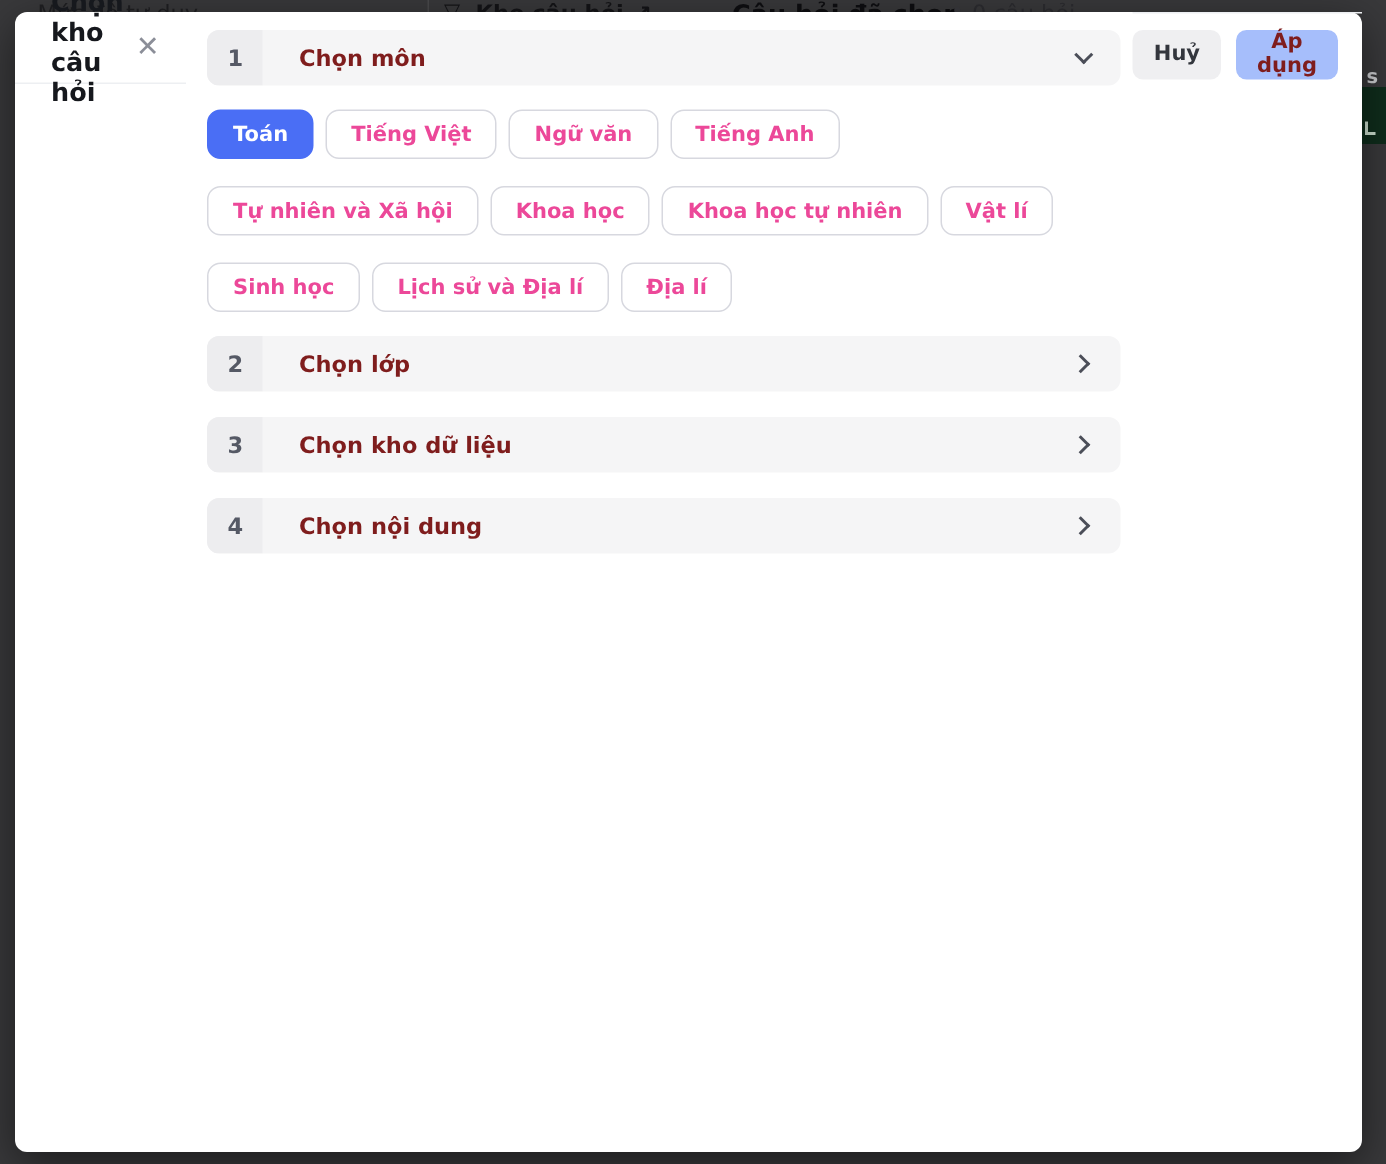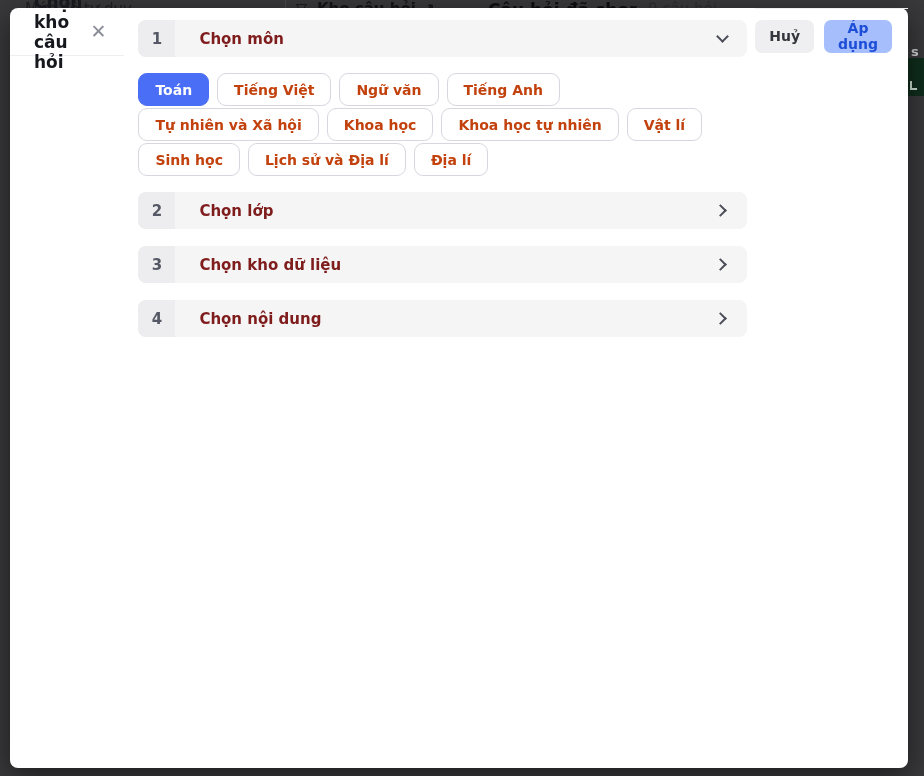--- a/index.html
+++ b/index.html
@@ -128,7 +128,7 @@
     font-family:inherit; cursor:pointer;
   }
   .btn-cancel { background:#efeff1; color:#33363d; }
-  .btn-apply  { background:#a6befb; color:#1d4ed8; }
+  .btn-apply  { background:#a6befb; color:#7f1d1d; }
 </style>
 </head>
 <body>

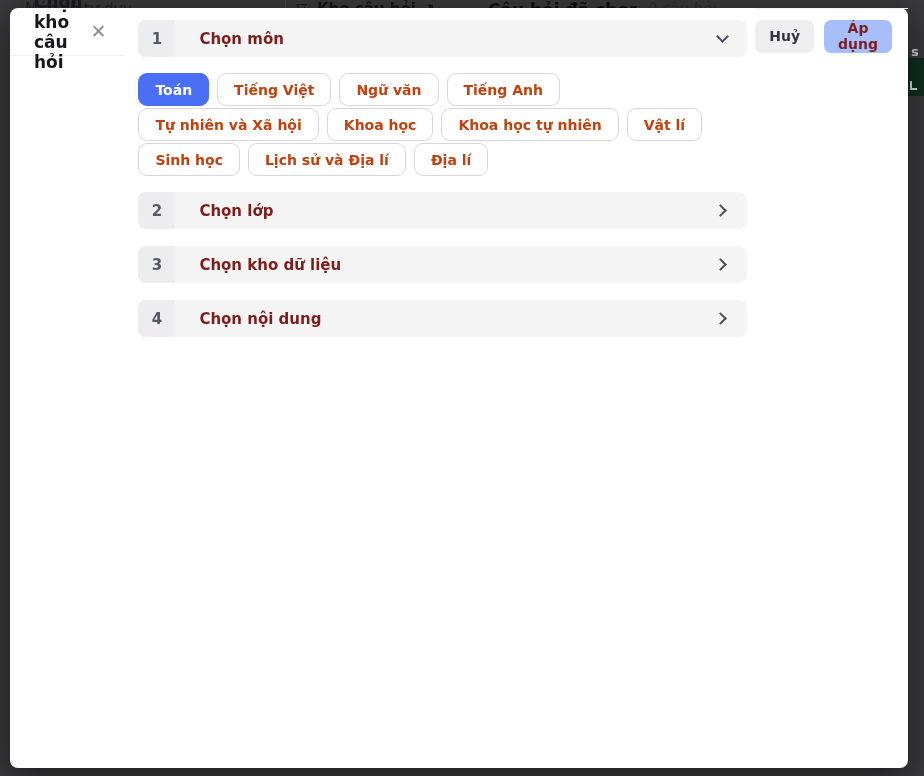--- a/index.html
+++ b/index.html
@@ -96,7 +96,7 @@
   .chips {
     margin:16px 0 16px 0;
     display:flex; flex-wrap:wrap;
-    gap:2px 8px;
+    gap:18px 8px;
     padding-right:40px;
   }
   .chip {

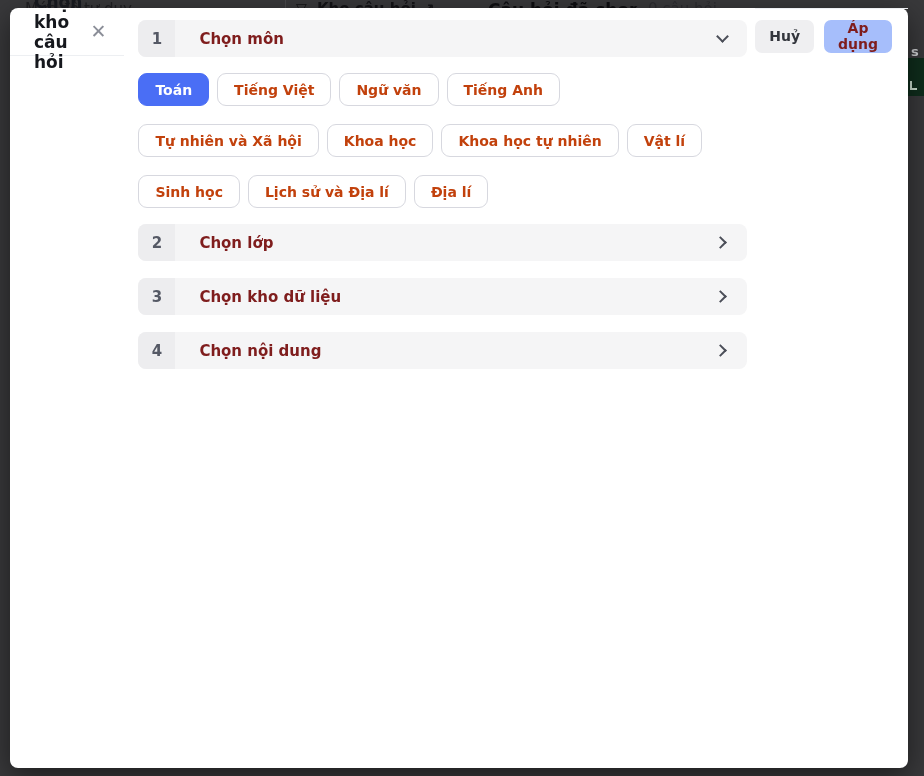--- a/index.html
+++ b/index.html
@@ -105,7 +105,7 @@
     padding:0 16px;
     border-radius:9px;
     font-size:14px; font-weight:700;
-    background:#ffffff; color:#c2410c;
+    background:#ffffff; color:#ec4899;
     border:1px solid #d7d8df;
     cursor:pointer;
   }

